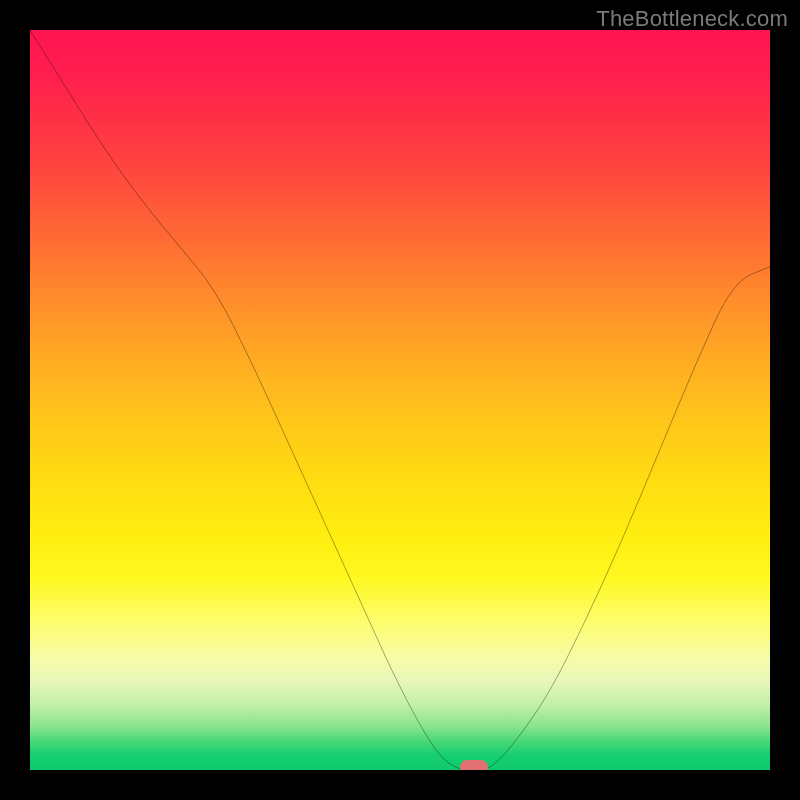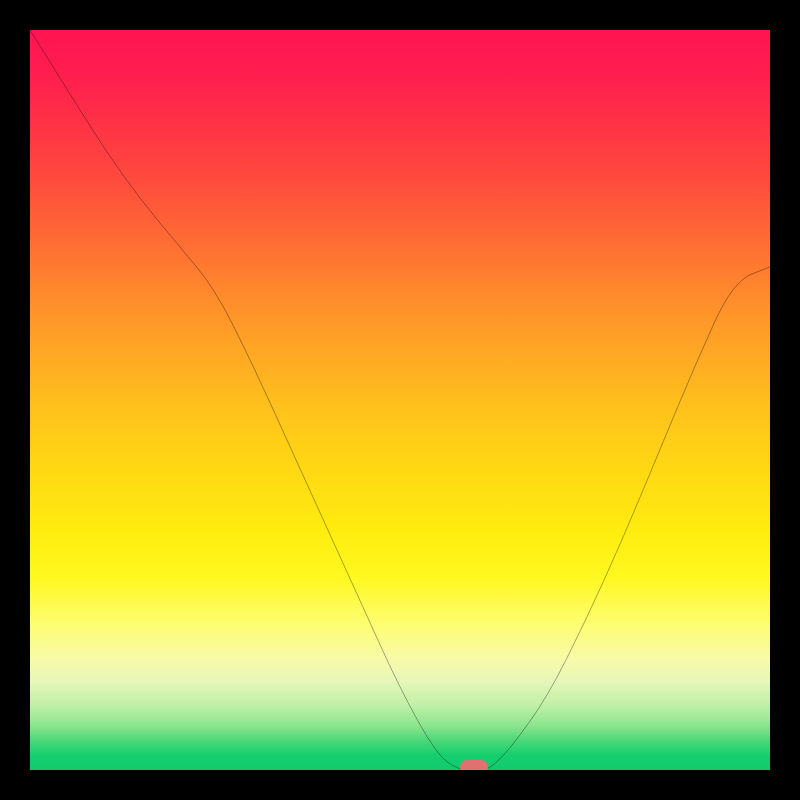--- a/index.html
+++ b/index.html
@@ -80,6 +80,7 @@
 
 <div class="frame">
 
+  <div class="attribution">TheBottleneck.com</div>
 
   <div class="plot-area">
     <div class="gradient"></div>

